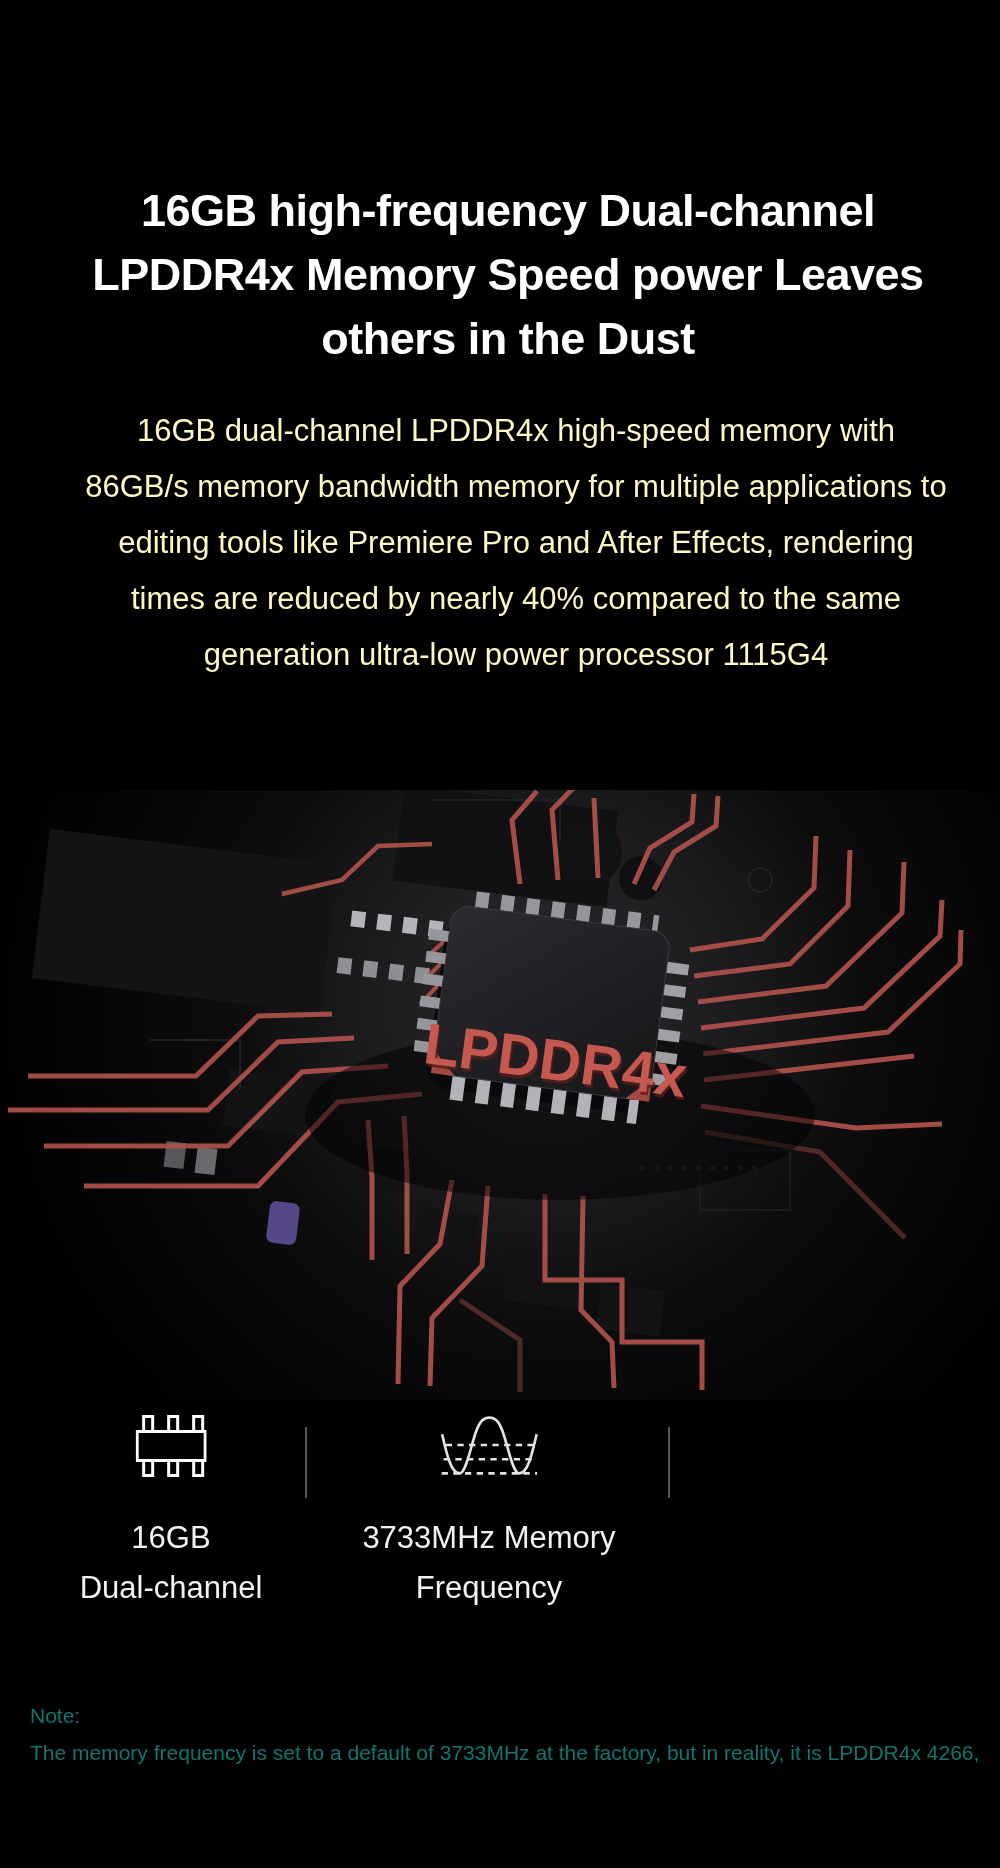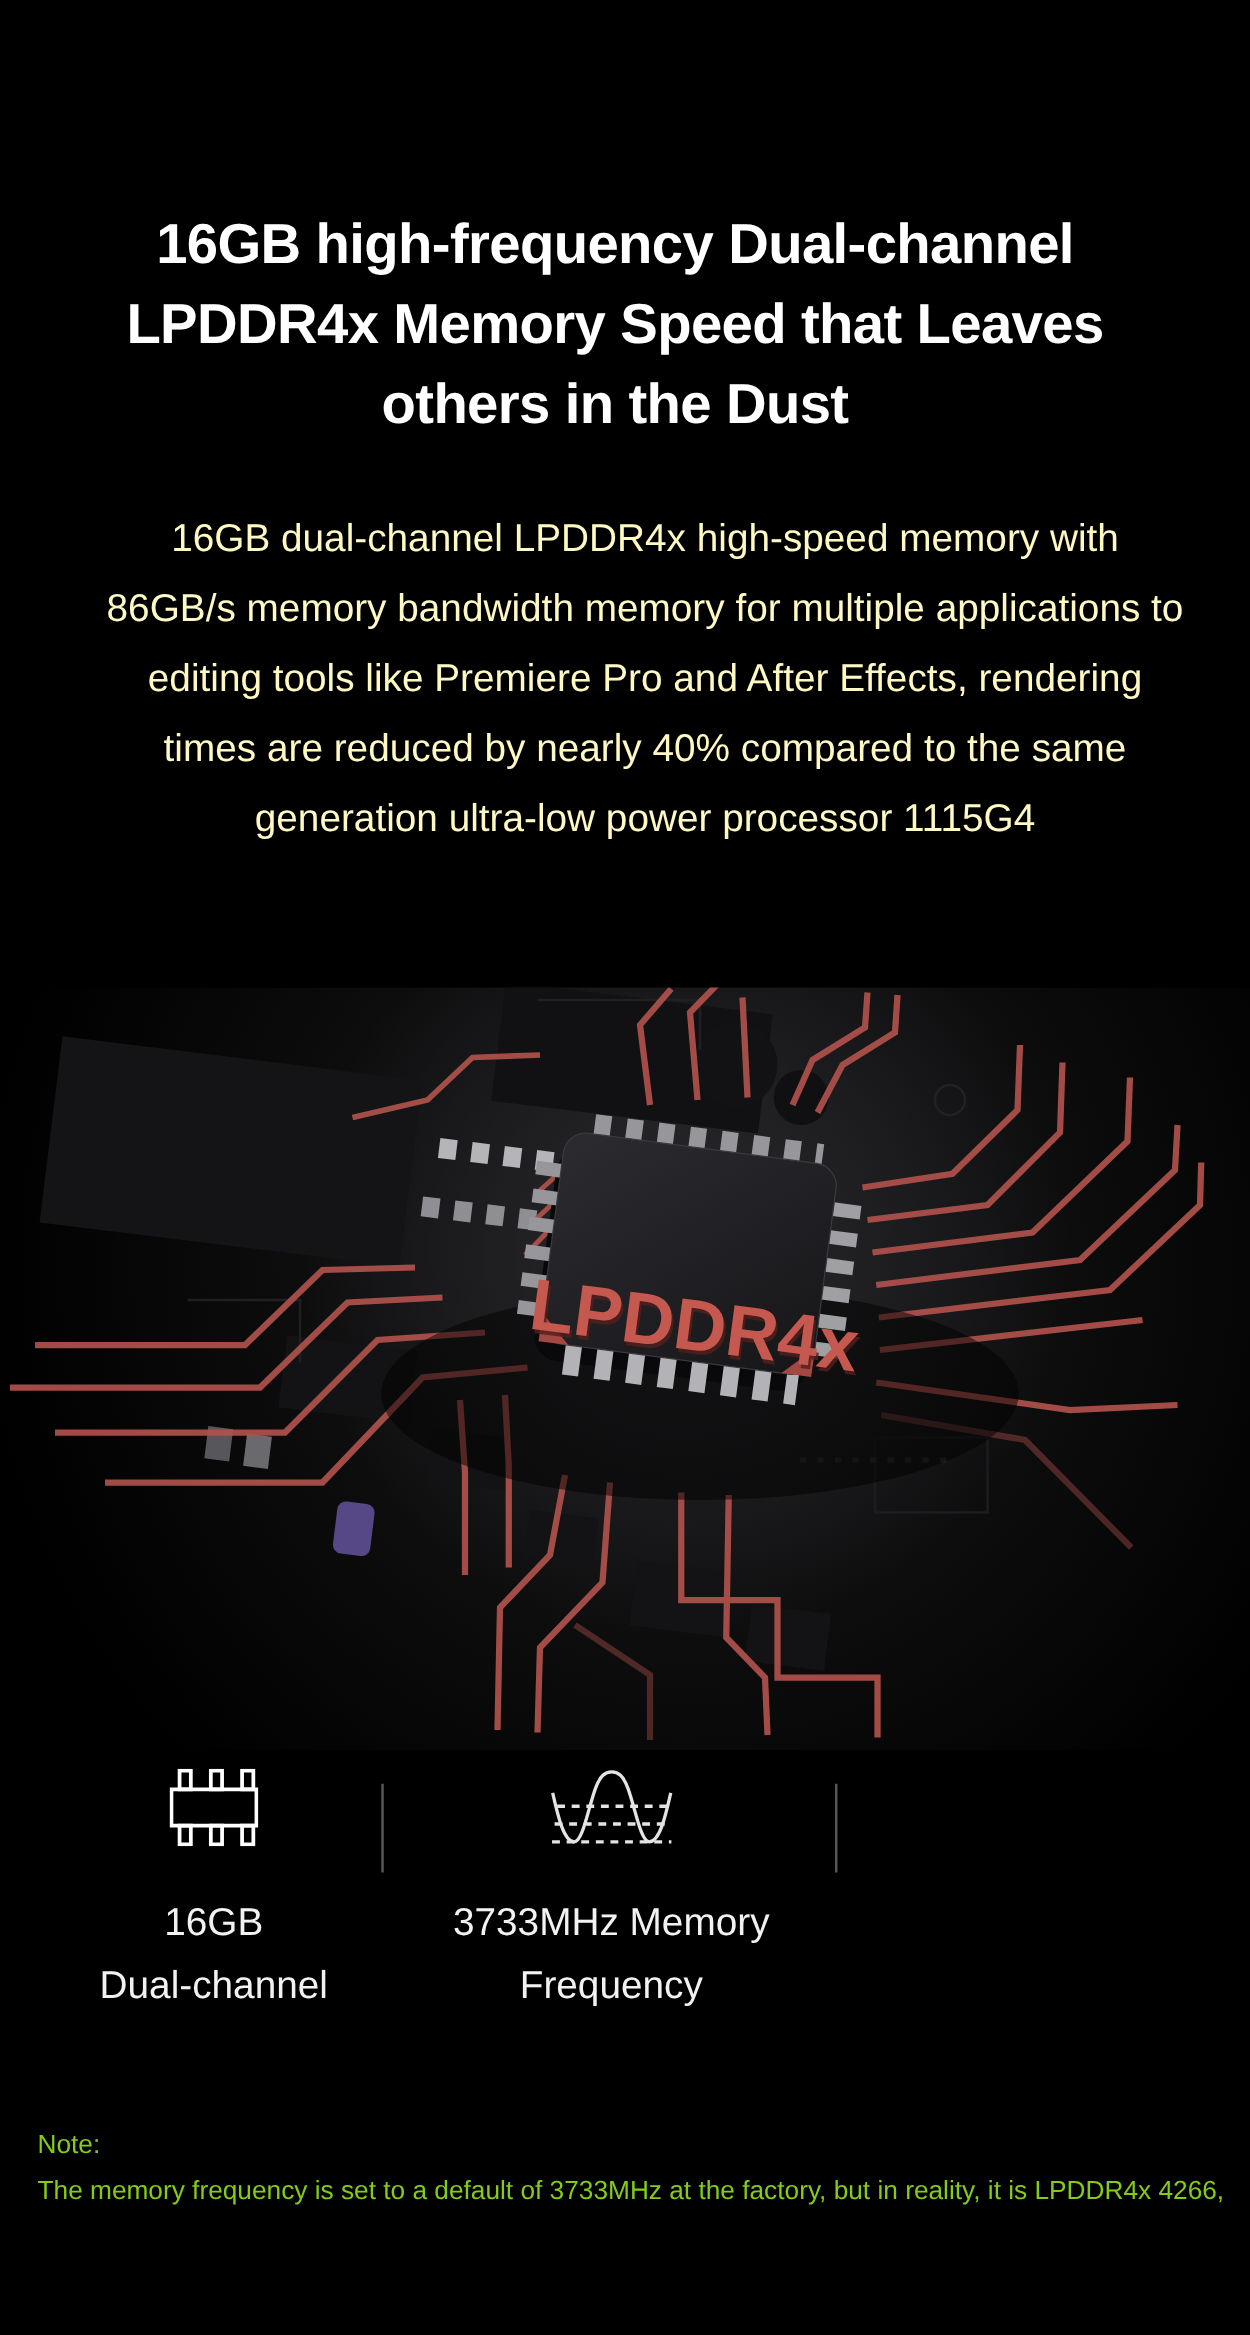--- a/index.html
+++ b/index.html
@@ -11,7 +11,7 @@
   .hero{
     position:absolute;top:163px;left:0;width:984px;
     text-align:center;color:#ffffff;font-weight:700;
-    font-size:45px;line-height:64px;letter-spacing:-0.5px;margin:0;
+    font-size:45px;line-height:64px;letter-spacing:-0.5px;margin:16px;
   }
   .intro{
     position:absolute;top:387px;left:0;width:1000px;

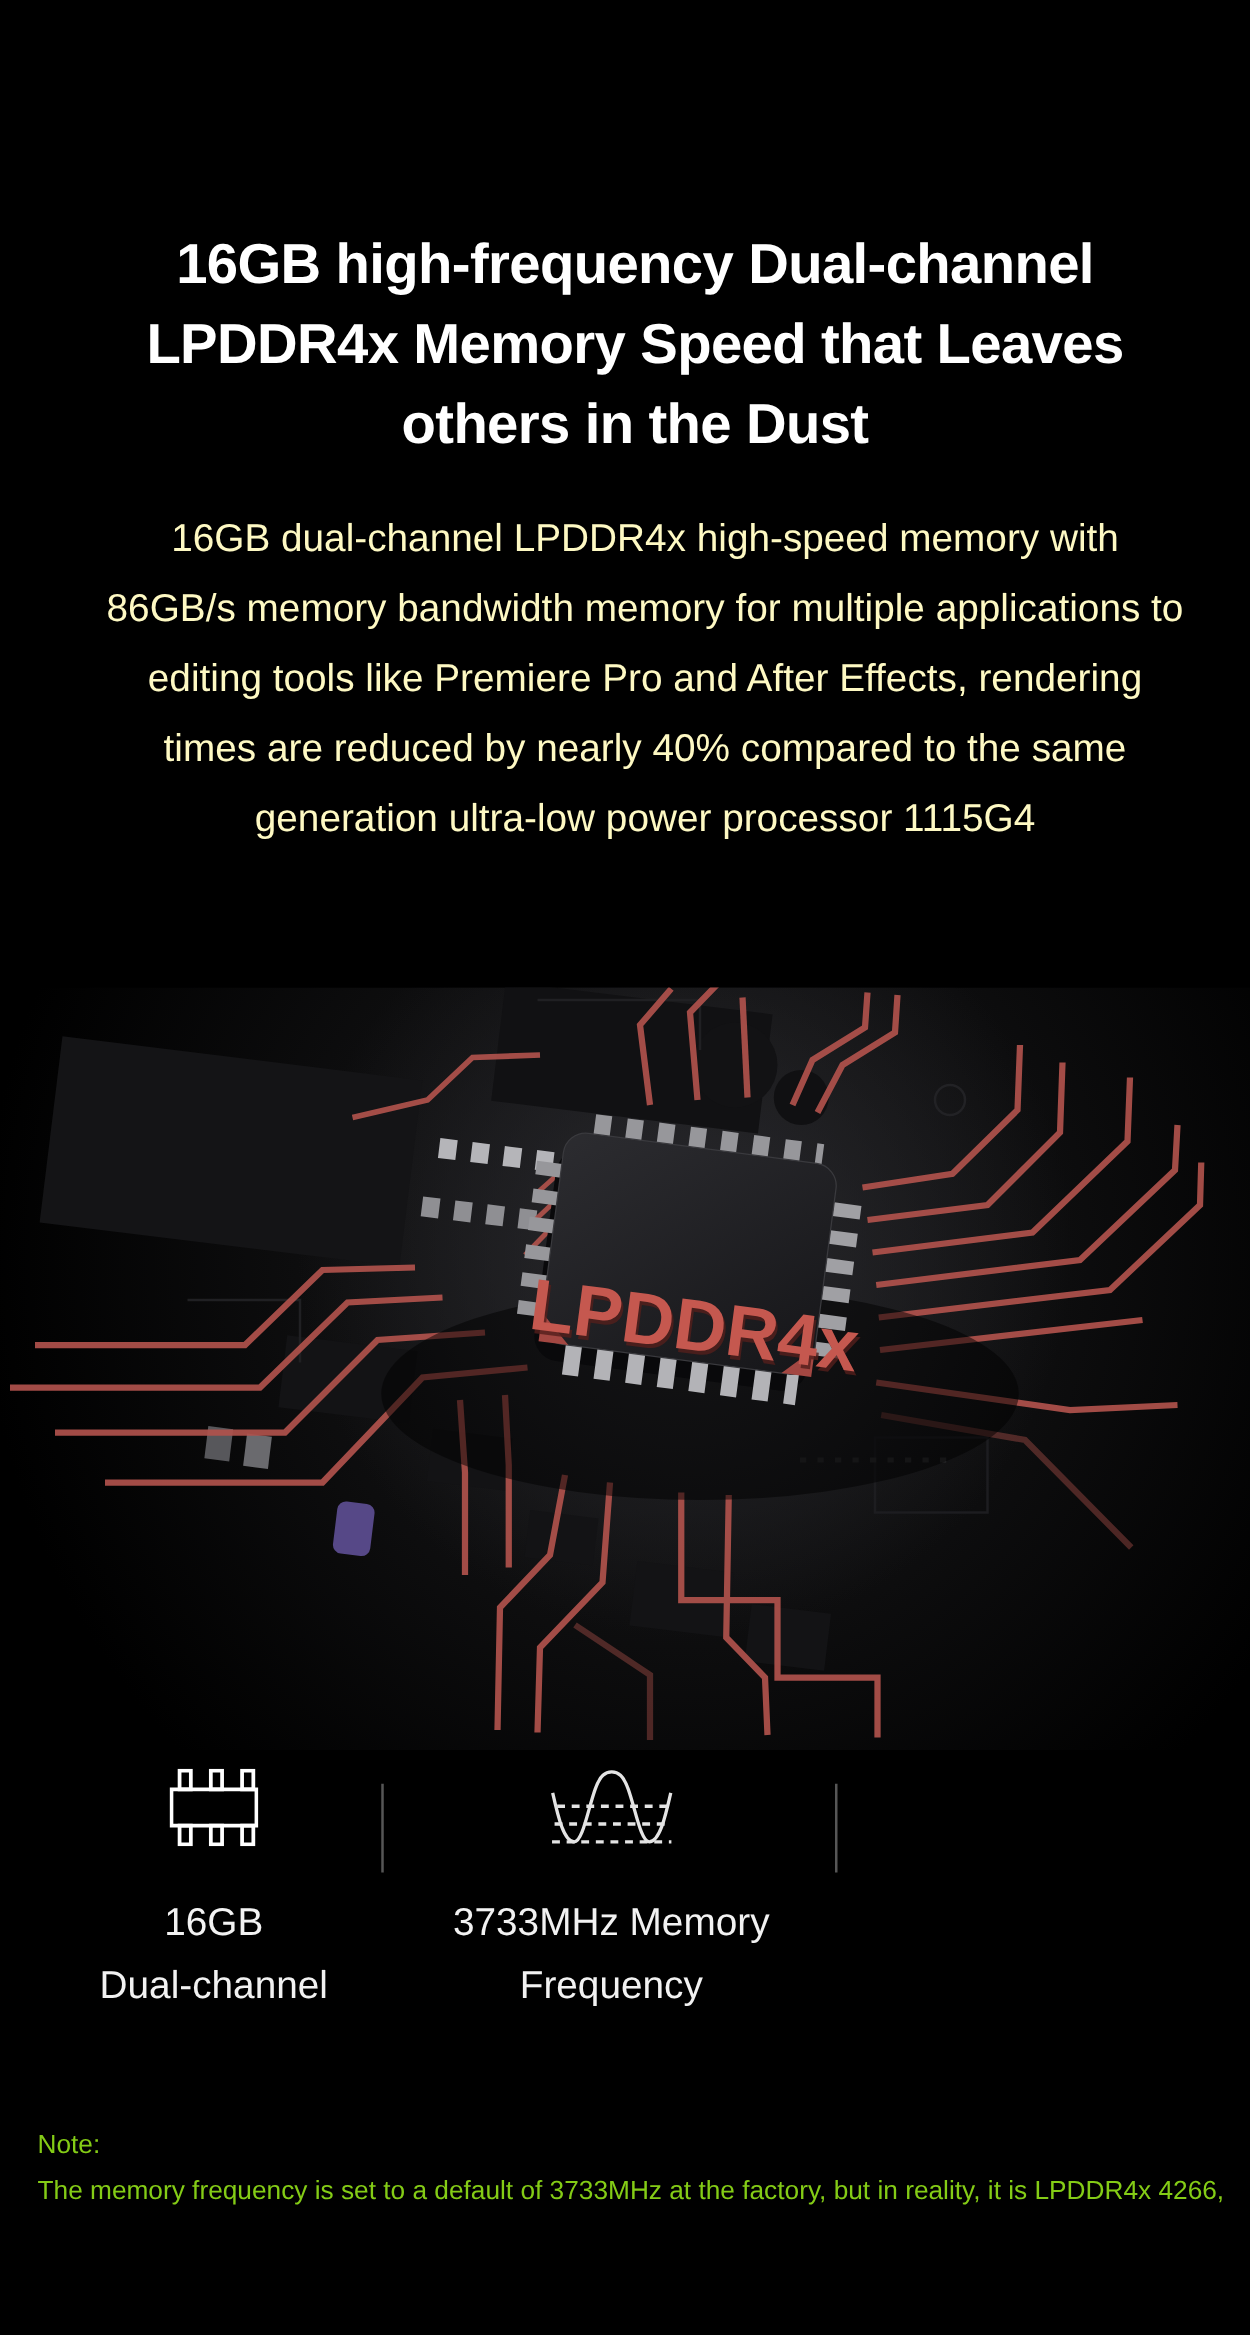--- a/index.html
+++ b/index.html
@@ -35,7 +35,7 @@
 
 <h1 class="hero">
   <div>16GB high-frequency Dual-channel</div>
-  <div>LPDDR4x Memory Speed that Leaves</div>
+  <div>LPDDR4x Memory Speed power Leaves</div>
   <div>others in the Dust</div>
 </h1>
 

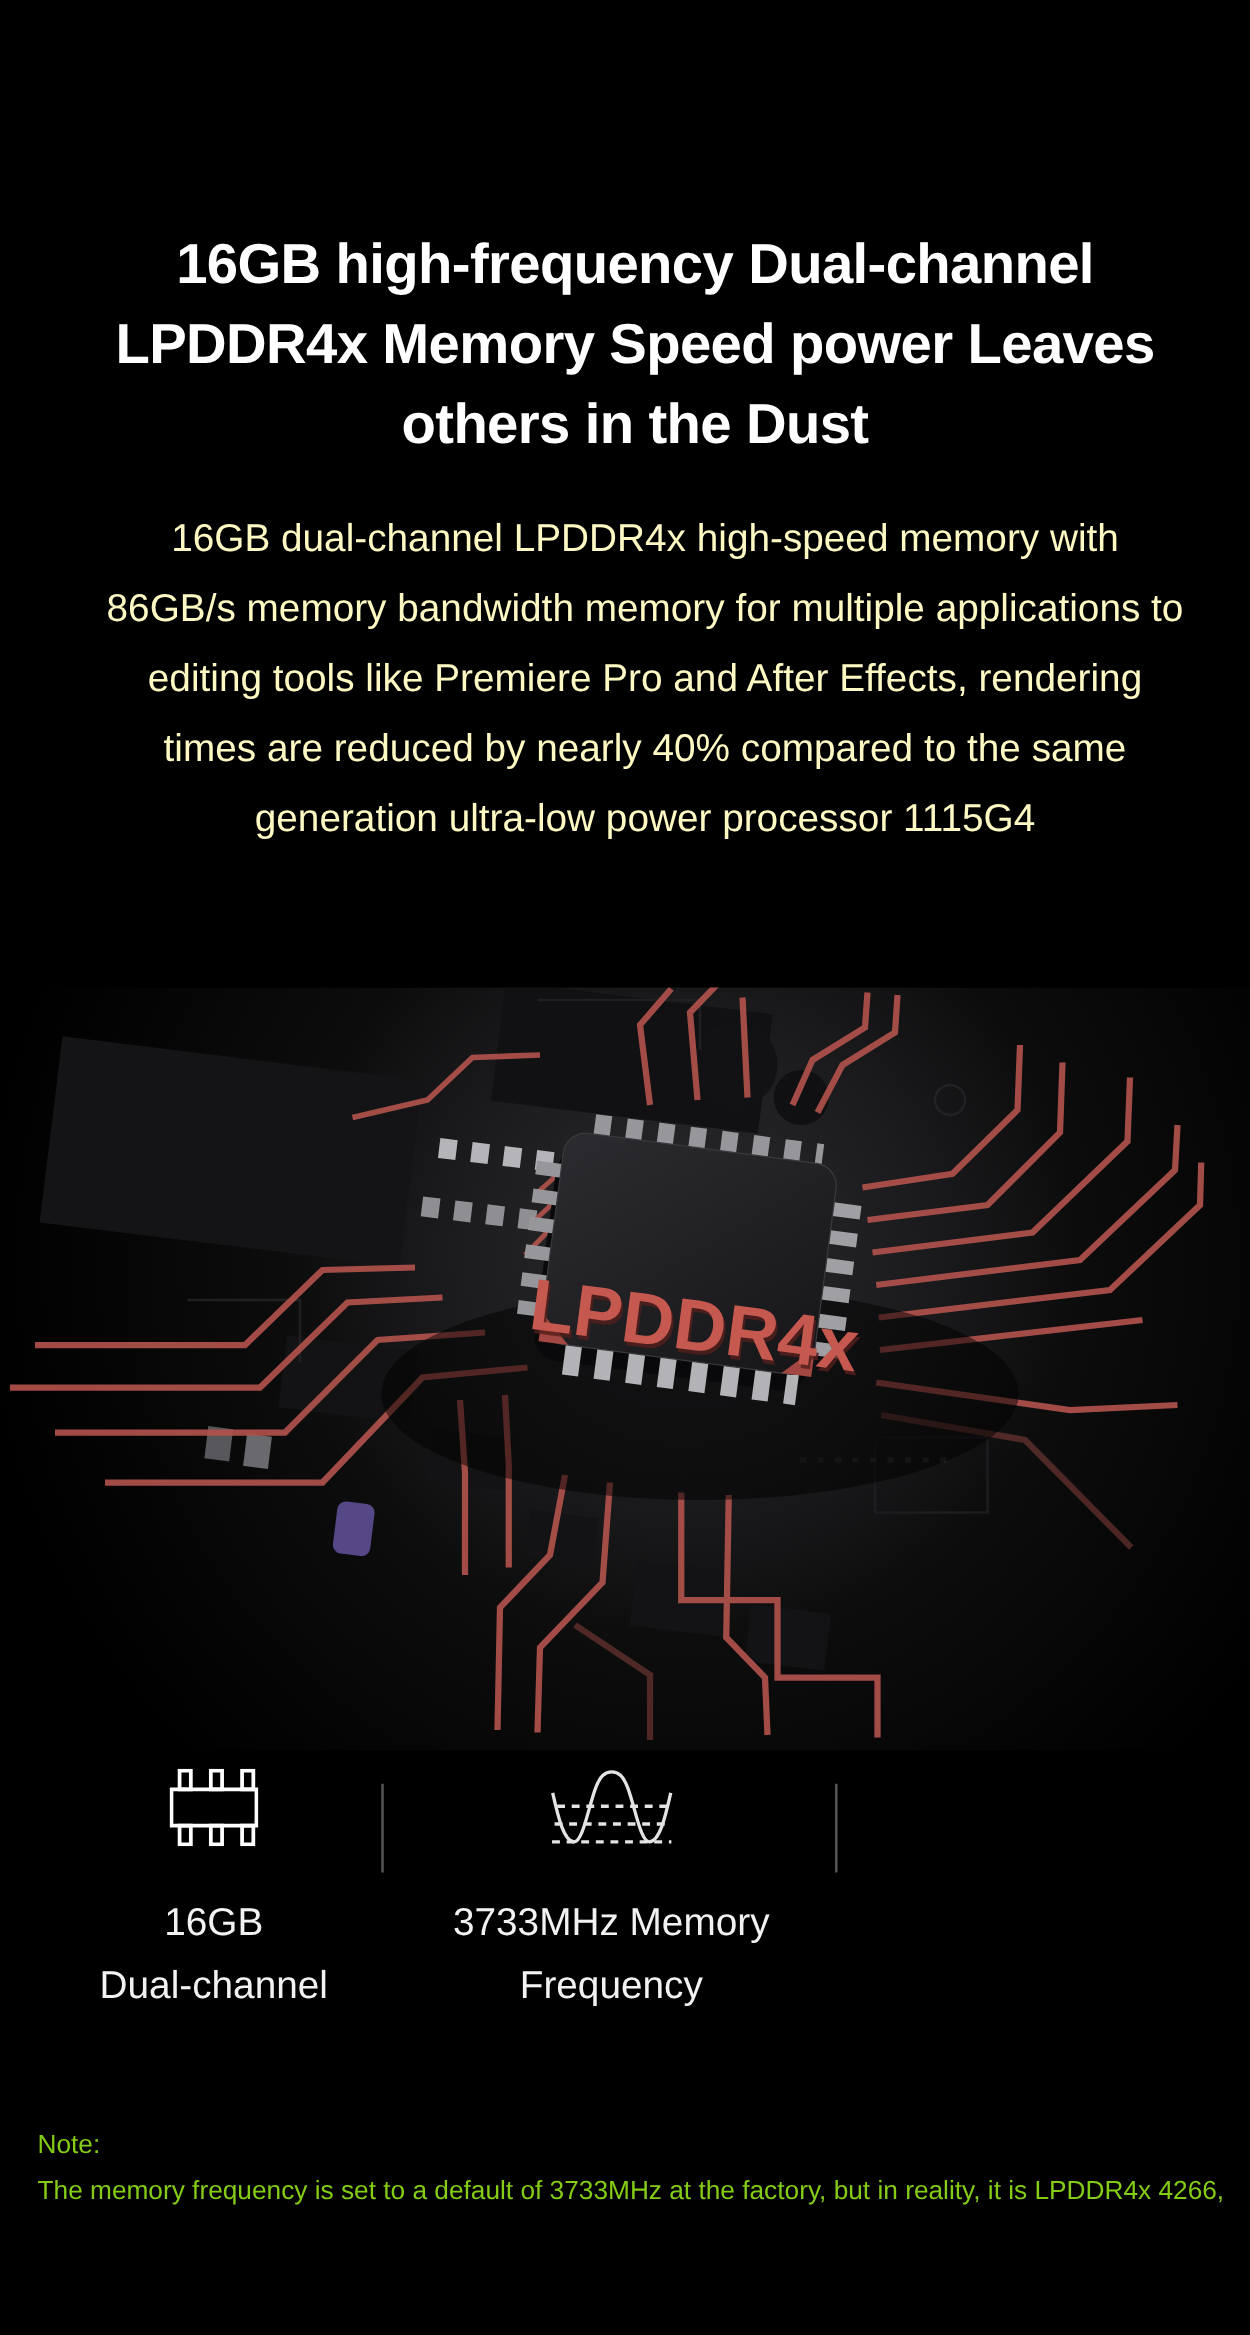--- a/index.html
+++ b/index.html
@@ -26,7 +26,7 @@
   .divider{position:absolute;width:2px;height:71px;top:1427px;background:#565656;}
   .note{
     position:absolute;left:30px;top:1698px;width:950px;
-    color:#84cc16;font-size:21px;line-height:35px;font-weight:400;
+    color:#0f766e;font-size:21px;line-height:35px;font-weight:400;
   }
   .note .note-label{display:block;margin-bottom:2px;}
 </style>

